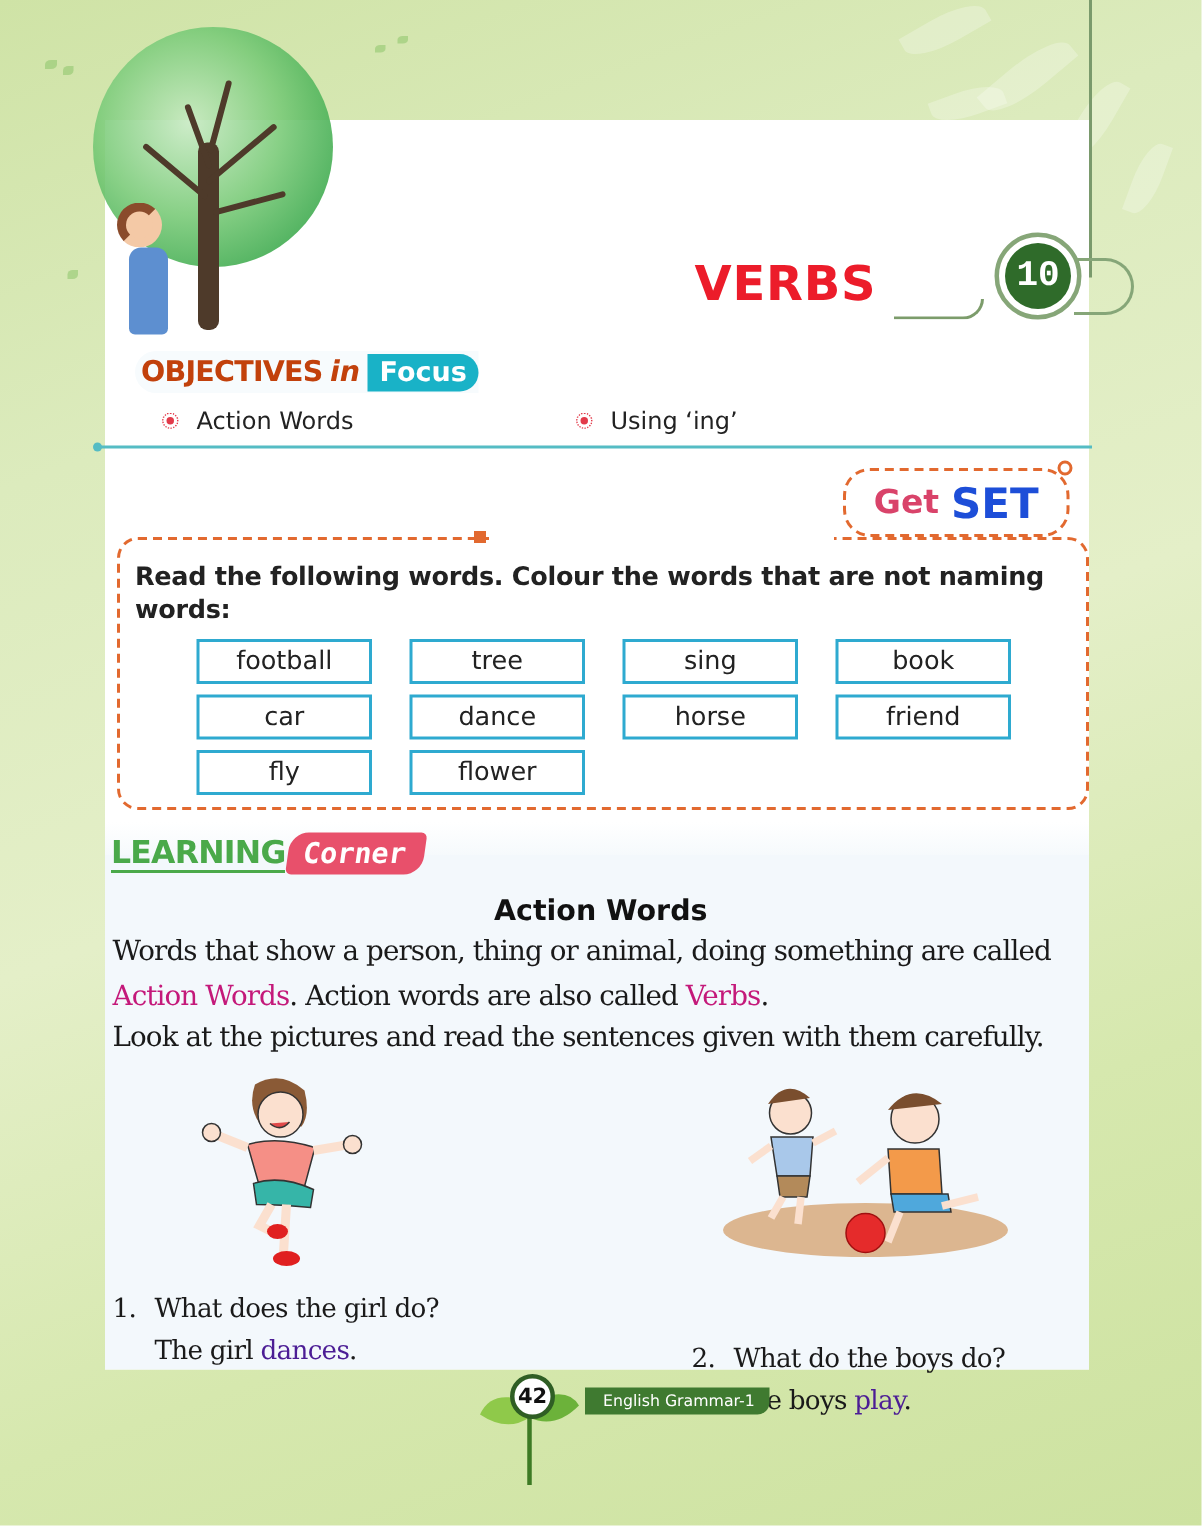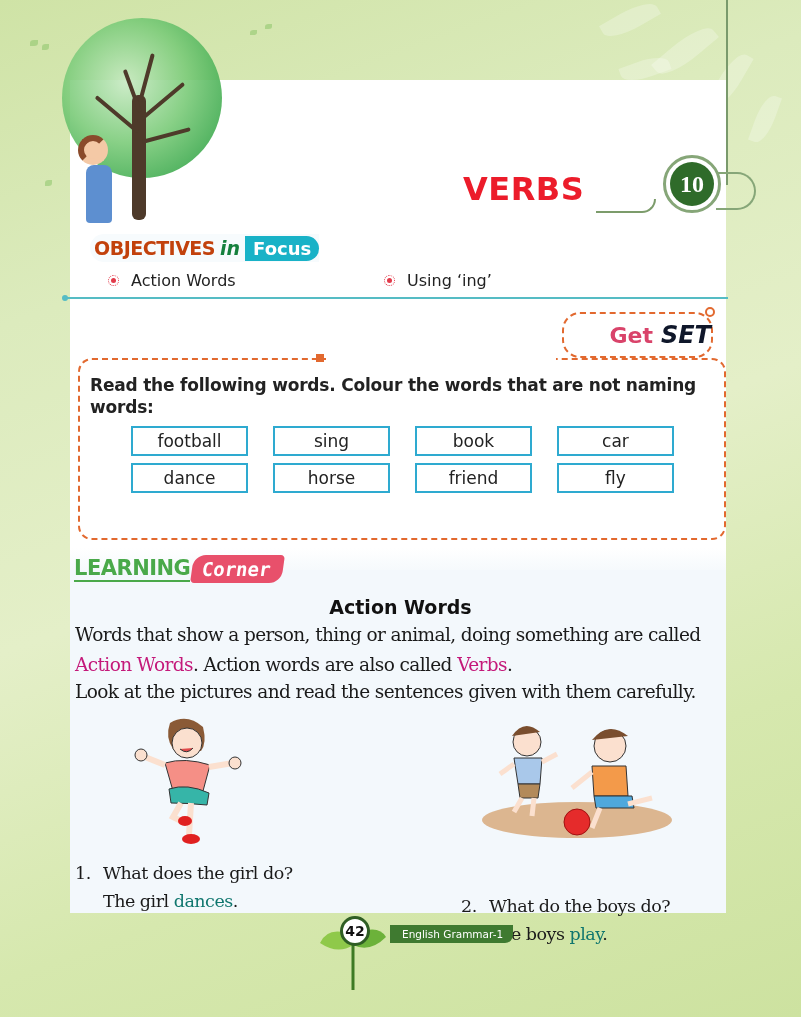--- a/index.html
+++ b/index.html
@@ -47,7 +47,7 @@
   }
   .chapter-badge {
     width:44px; height:44px; border-radius:50%; background:#2f6b2a; color:#fff;
-    font-family:Liberation Serif, serif; font-weight:bold; font-size:24px;
+    font-family:Liberation Mono, monospace; font-weight:bold; font-size:24px;
     display:flex; align-items:center; justify-content:center;
   }
   .chapter-curl { position:absolute; left:716px; top:172px; width:40px; height:38px; border:2px solid #86a678; border-left:none; border-radius:0 20px 20px 0; }

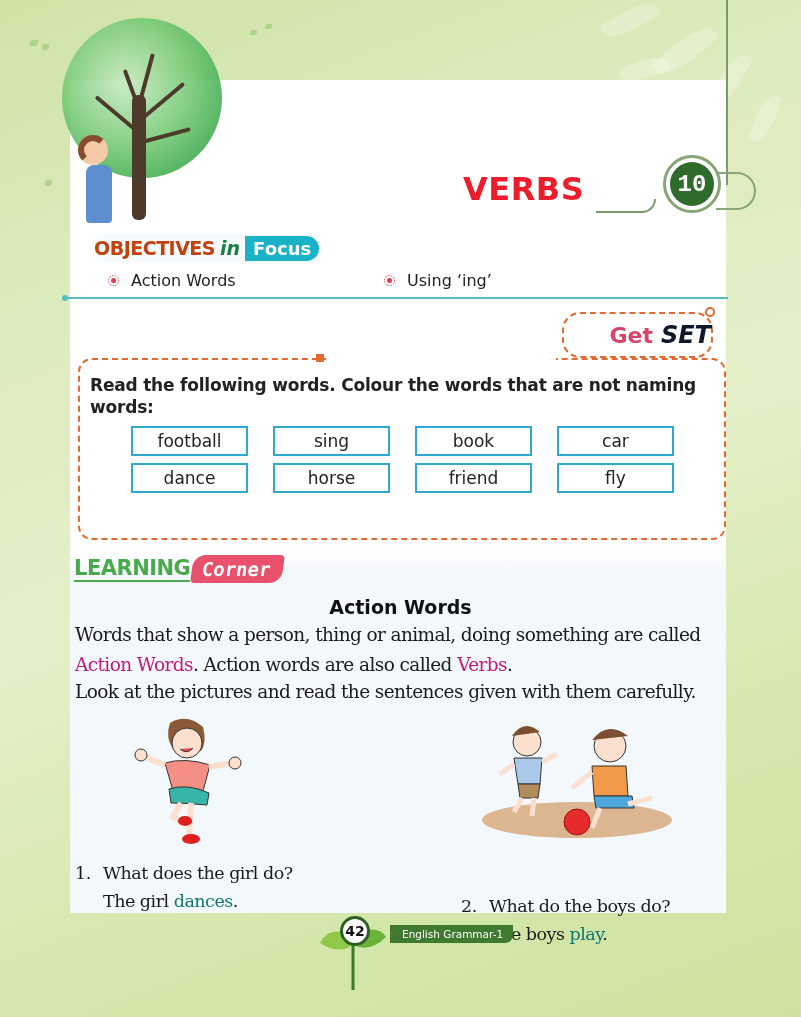--- a/index.html
+++ b/index.html
@@ -56,7 +56,7 @@
   
   .obj-wrap { position:absolute; left:90px; top:234px; display:flex; align-items:center; height:28px; padding-left:4px; background:#f7fbfd; border-radius:14px 0 0 14px; }
   .obj-title { color:#c2410c; font-family:"DejaVu Sans", sans-serif; font-weight:900; font-size:19px; letter-spacing:-0.5px; }
-  .obj-in { color:#15803d; font-family:"DejaVu Sans", sans-serif; font-style:italic; font-weight:bold; font-size:19px; margin:0 5px; }
+  .obj-in { color:#c2410c; font-family:"DejaVu Sans", sans-serif; font-style:italic; font-weight:bold; font-size:19px; margin:0 5px; }
   .obj-focus { background:#19b2c7; color:#fff; font-family:"DejaVu Sans", sans-serif; font-weight:bold; font-size:18px; padding:2px 8px; border-radius:0 14px 14px 0; }
   .obj-item { position:absolute; top:271px; display:flex; align-items:center; font-size:16px; color:#222; font-family:"DejaVu Sans", sans-serif; }
   .bullet { width:11px; height:11px; border-radius:50%; border:1.5px dotted #e23a4a; margin-right:12px; display:flex; align-items:center; justify-content:center; }

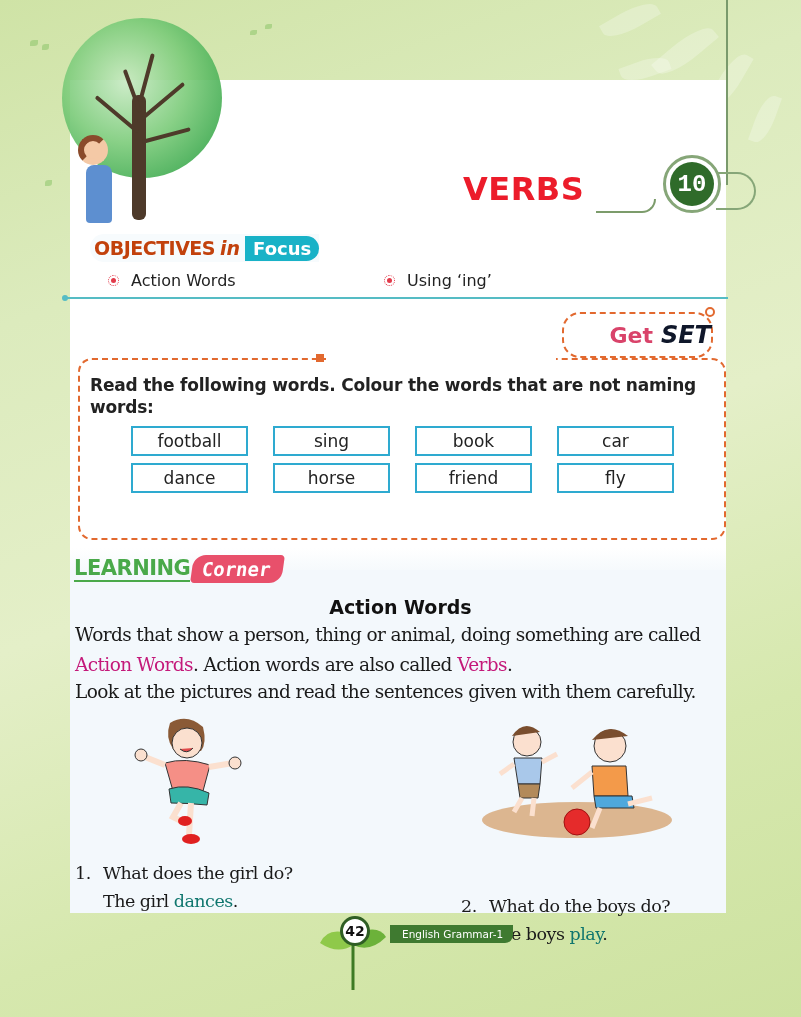--- a/index.html
+++ b/index.html
@@ -67,7 +67,7 @@
   
   .getset {
     position:absolute; left:562px; top:312px; width:151px; height:46px;
-    border:2px dashed #e2692f; border-radius:18px; display:flex; align-items:center; justify-content:flex-end;
+    border:2px dashed #e2692f; border-radius:18px; display:flex; align-items:center; justify-content:center;
   }
   .getset-dot { position:absolute; left:705px; top:307px; width:10px; height:10px; border-radius:50%; border:2px solid #e2692f; background:#fff; }
   .get-word { color:#d9436a; font-family:"DejaVu Sans", sans-serif; font-weight:900; font-size:22px; margin-right:8px; }

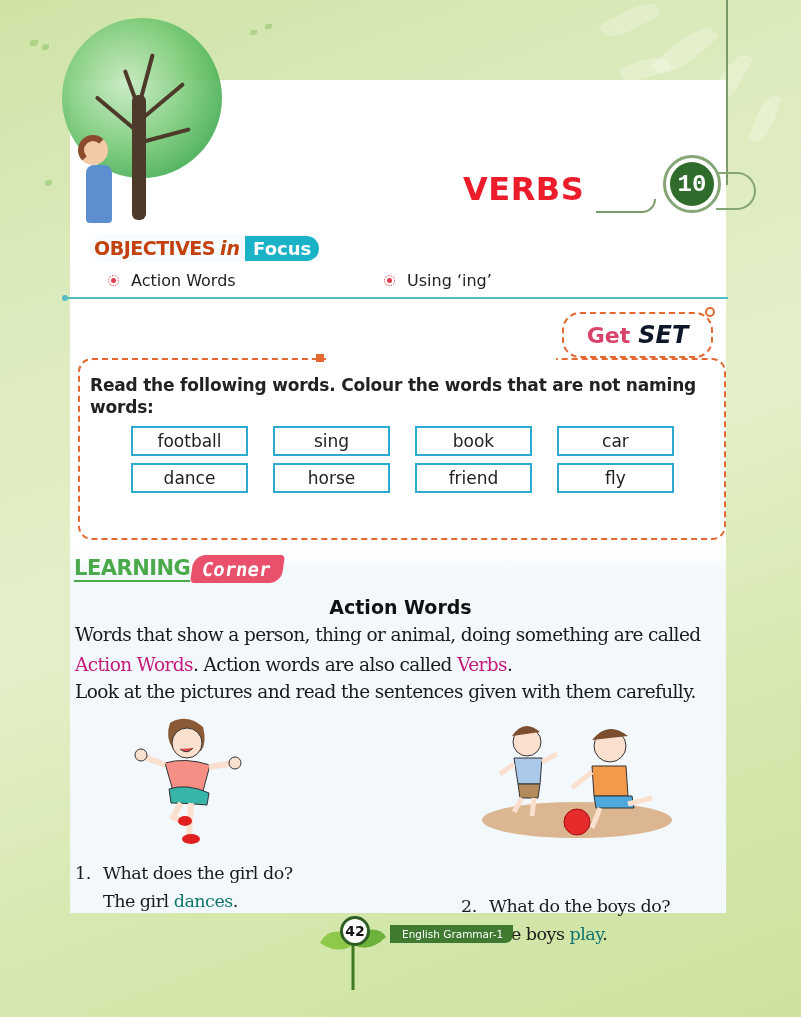--- a/index.html
+++ b/index.html
@@ -71,7 +71,7 @@
   }
   .getset-dot { position:absolute; left:705px; top:307px; width:10px; height:10px; border-radius:50%; border:2px solid #e2692f; background:#fff; }
   .get-word { color:#d9436a; font-family:"DejaVu Sans", sans-serif; font-weight:900; font-size:22px; margin-right:8px; }
-  .set-word { color:#0f172a; font-family:"DejaVu Sans", sans-serif; font-weight:900; font-size:24px;font-style:italic; }
+  .set-word { color:#1d4ed8; font-family:"DejaVu Sans", sans-serif; font-weight:900; font-size:28px; }
 
   .exercise {
     position:absolute; left:78px; top:358px; width:648px; height:182px;

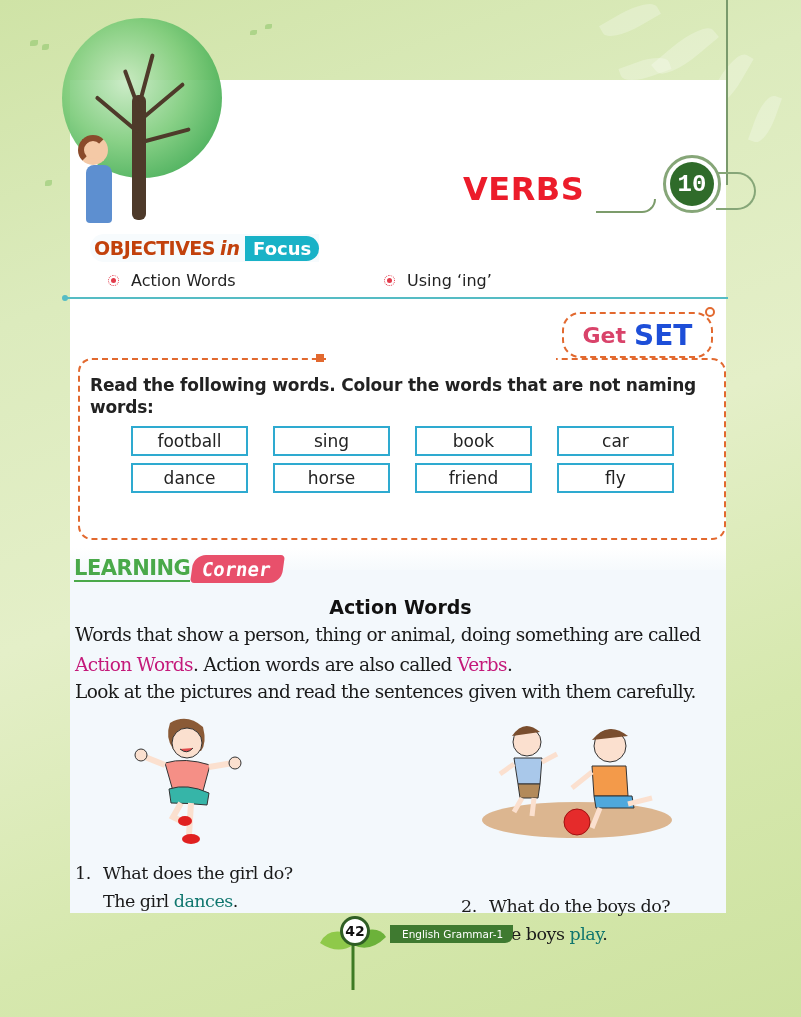--- a/index.html
+++ b/index.html
@@ -181,6 +181,7 @@
 
 <div class="word-grid">
   <div class="word-box">football</div>
+  <div class="word-box">tree</div>
   <div class="word-box">sing</div>
   <div class="word-box">book</div>
   <div class="word-box">car</div>

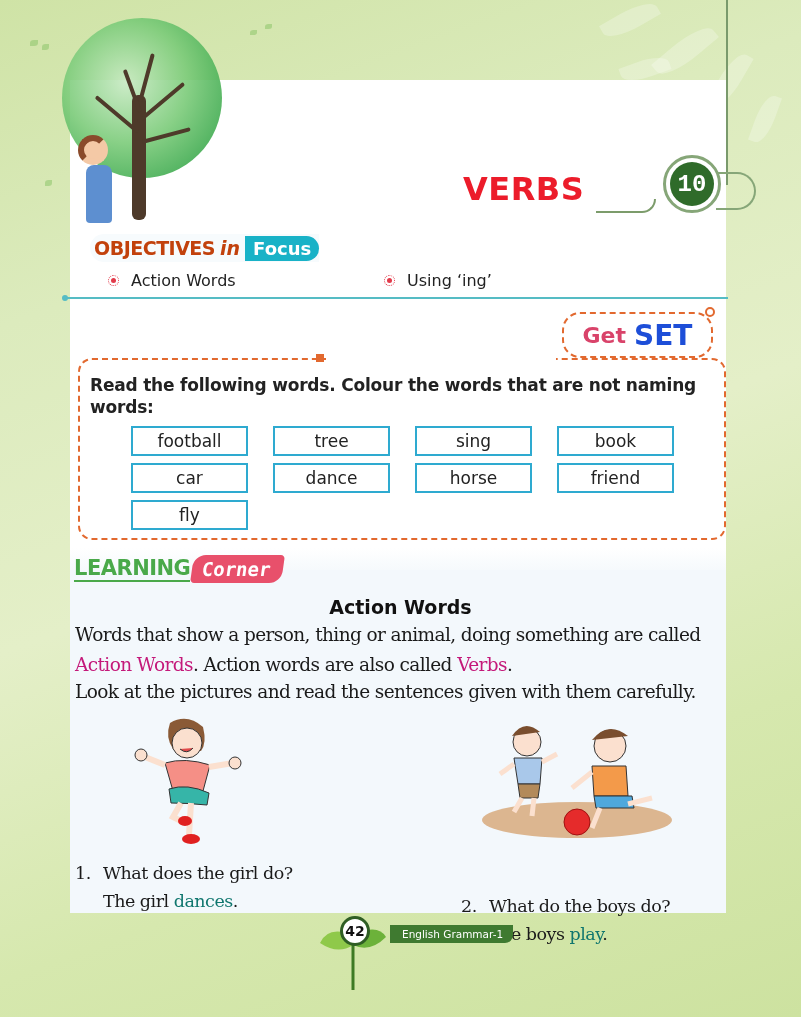--- a/index.html
+++ b/index.html
@@ -189,6 +189,7 @@
   <div class="word-box">horse</div>
   <div class="word-box">friend</div>
   <div class="word-box">fly</div>
+  <div class="word-box">flower</div>
 </div>
 
 <div class="lc">

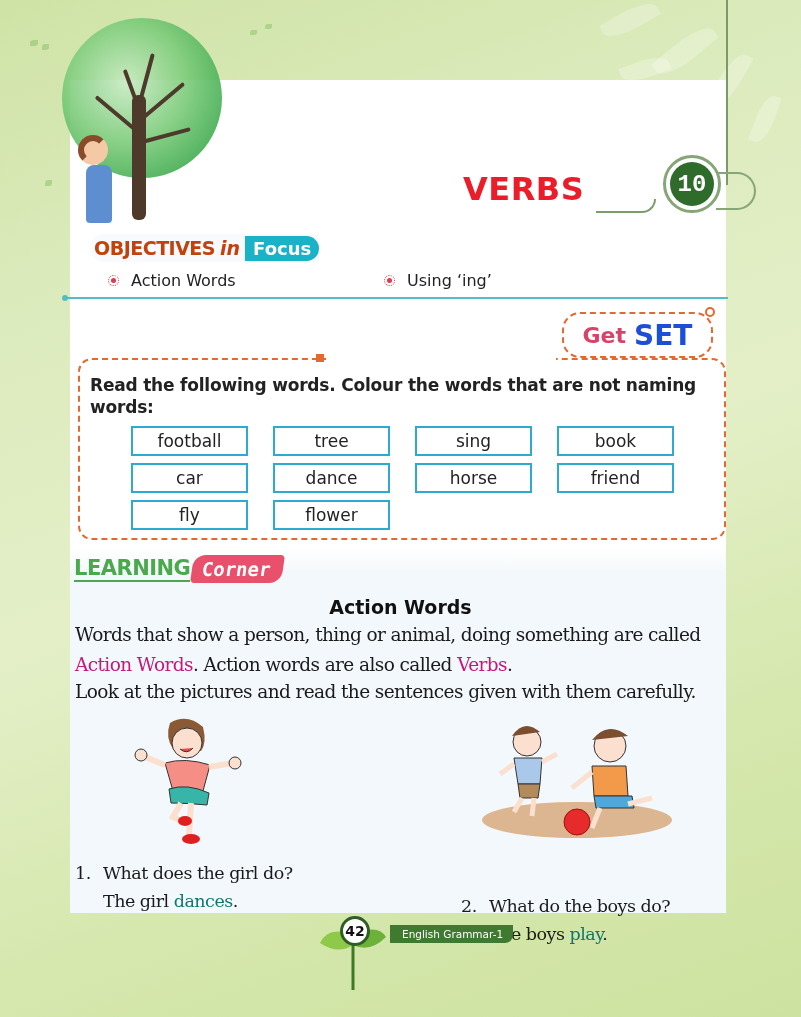--- a/index.html
+++ b/index.html
@@ -96,7 +96,7 @@
   .section-title { position:absolute; left:0; width:801px; top:596px; text-align:center; font-family:"DejaVu Sans", sans-serif; font-weight:900; font-size:19px; color:#111; }
   .body-text { position:absolute; left:75px; width:660px; font-family:"DejaVu Serif", serif; font-size:18.5px; color:#1a1a1a; line-height:30px; letter-spacing:-0.6px; }
   .magenta { color:#c4197a; }
-  .blue { color:#0f766e; }
+  .blue { color:#4c1d95; }
 
   
   .girl-art { position:absolute; left:125px; top:713px; width:120px; height:135px; }

